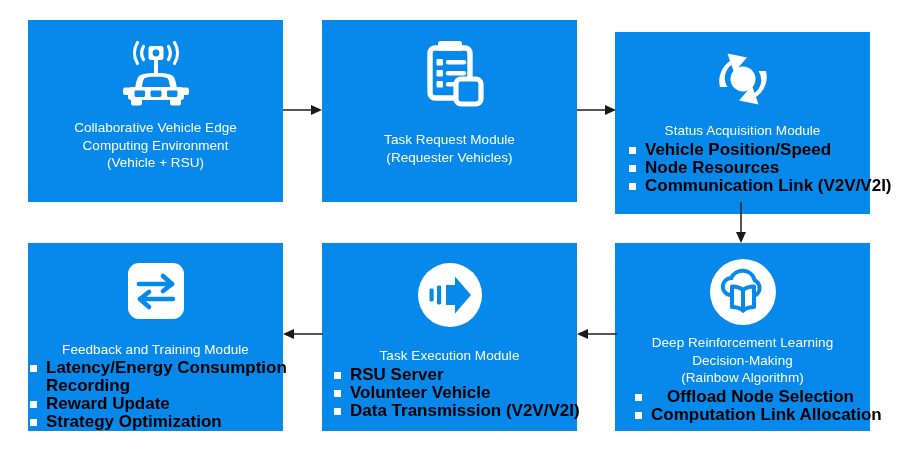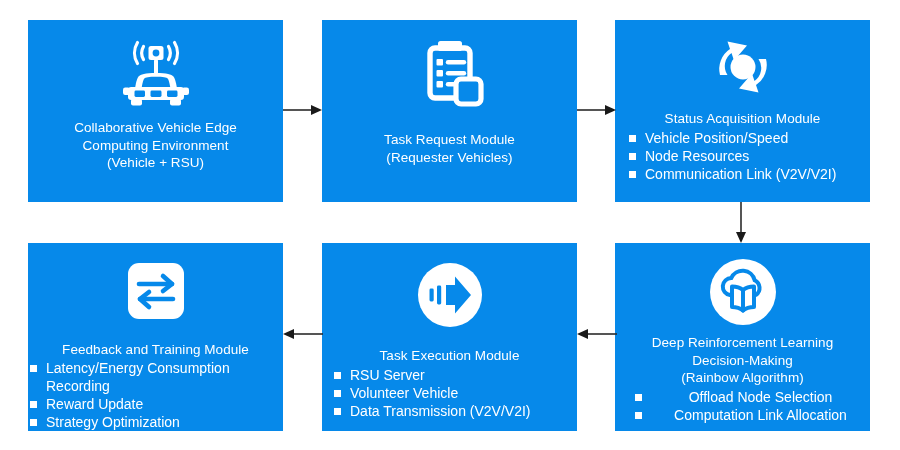--- a/index.html
+++ b/index.html
@@ -77,7 +77,7 @@
   
   #node-env      { left: 28px;  top: 20px;  width: 255px; height: 182px; }
   #node-task-req { left: 322px; top: 20px;  width: 255px; height: 182px; }
-  #node-status   { left: 615px; top: 20px;  width: 255px; height: 182px; }
+  #node-status   { left: 615px; top: 32px;  width: 255px; height: 182px; }
   #node-drl      { left: 615px; top: 243px; width: 255px; height: 188px; }
   #node-exec     { left: 322px; top: 243px; width: 255px; height: 188px; }
   #node-feedback { left: 28px;  top: 243px; width: 255px; height: 188px; }

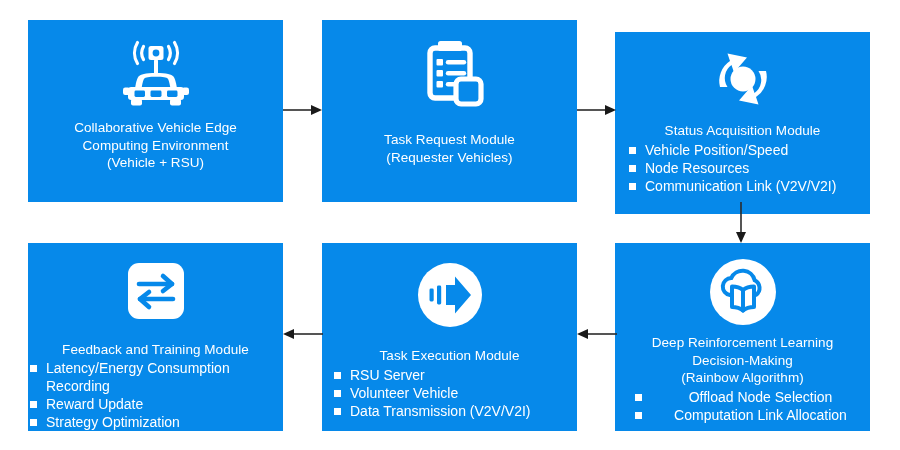--- a/index.html
+++ b/index.html
@@ -53,12 +53,13 @@
     box-sizing: border-box;
   }
   .node .bullets li {
-    font-size: 14px;
+    font-size: 17px;
     line-height: 18px;
-    color: #ffffff;
+    color: #000000;
     position: relative;
     padding-left: 16px;
     white-space: nowrap;
+    font-weight: bold;
   }
   .node .bullets li .sq {
     position: absolute;

